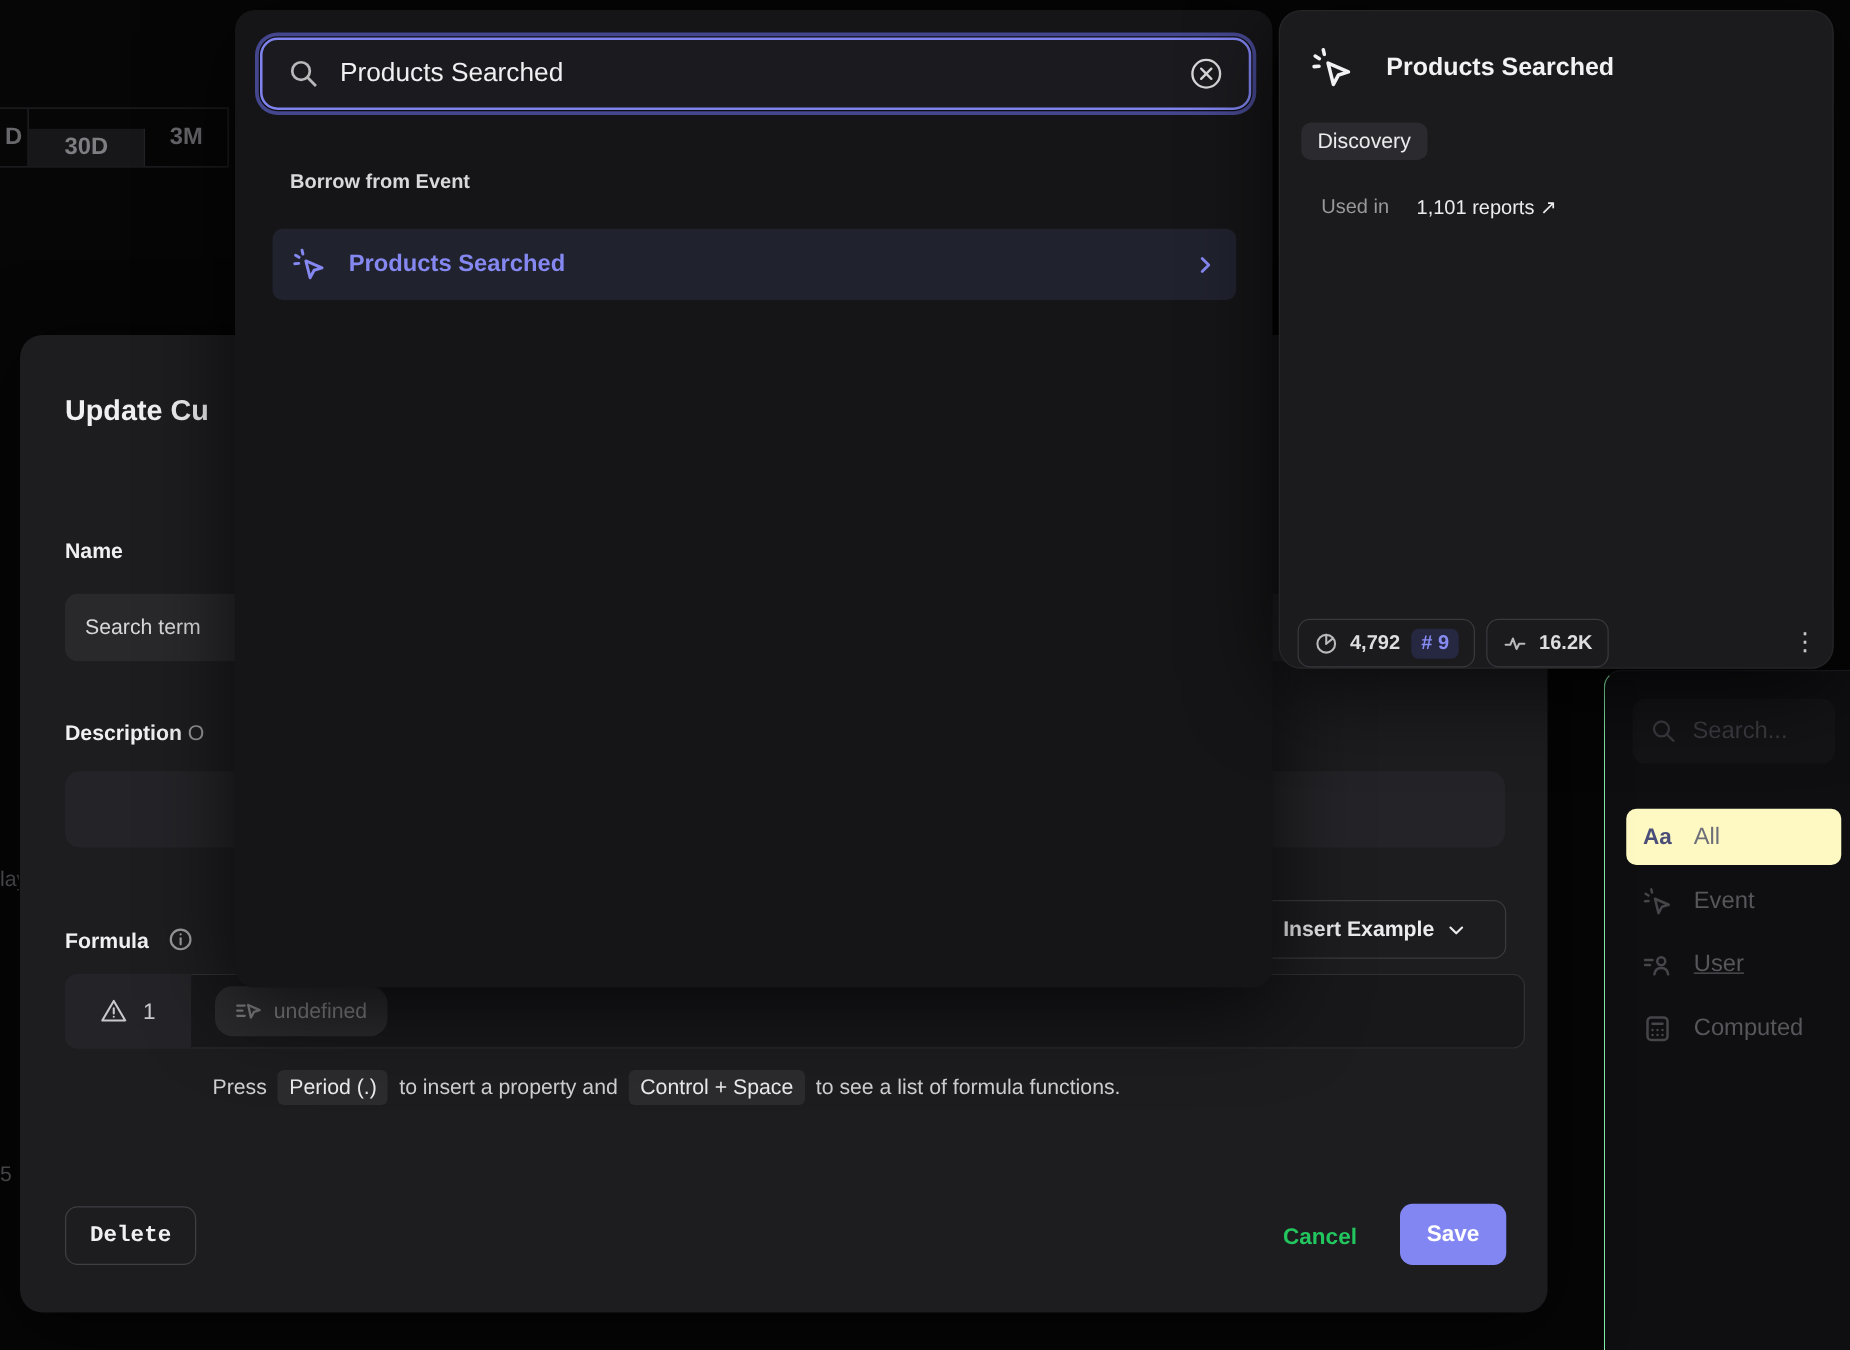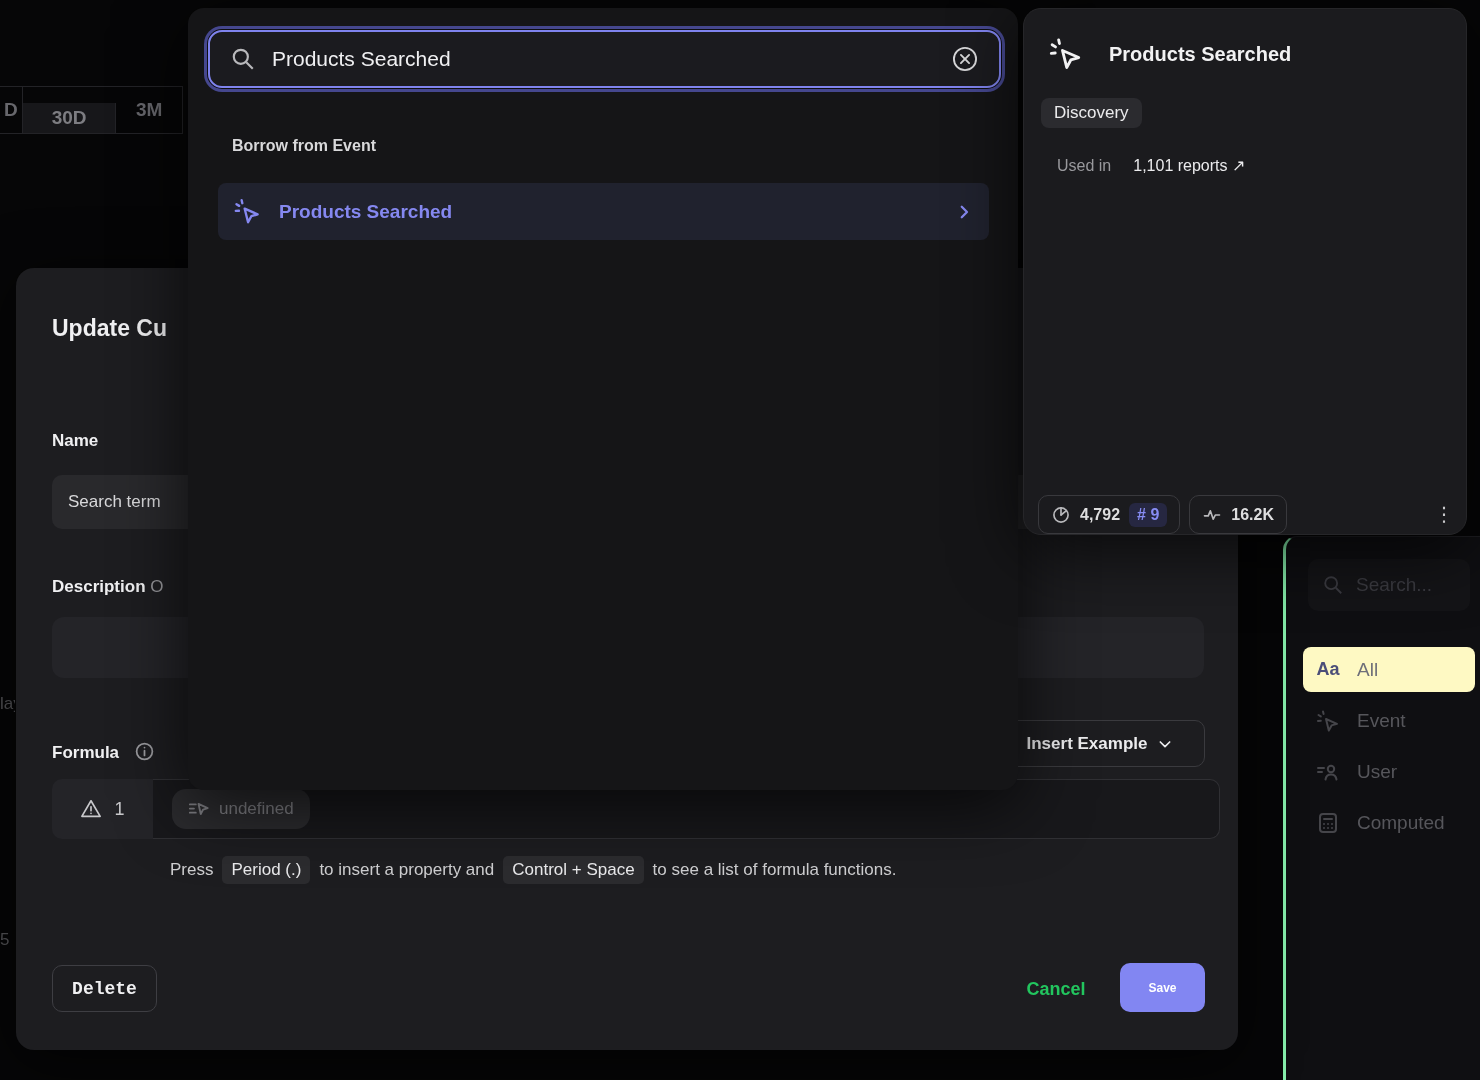--- a/index.html
+++ b/index.html
@@ -15,7 +15,7 @@
 
   
   #sidebar { position:absolute; left:1283px; top:536px; width:197px; height:544px;
-             background:#0f0f12; border-left:3px solid #86efac; border-top:1px solid #1d1d21; border-top-left-radius:14px; }
+             background:#0f0f12; border-left:1px solid #86efac; border-top:1px solid #1d1d21; border-top-left-radius:14px; }
   .sb-search { position:absolute; left:22px; top:22px; width:162px; height:52px; background:#141417;
                border-radius:10px; display:flex; align-items:center; gap:12px; padding:0 14px; color:#3a3a40; }
   .sb-search input { background:transparent; border:none; outline:none; color:#3a3a40; font-size:19px; width:100px;

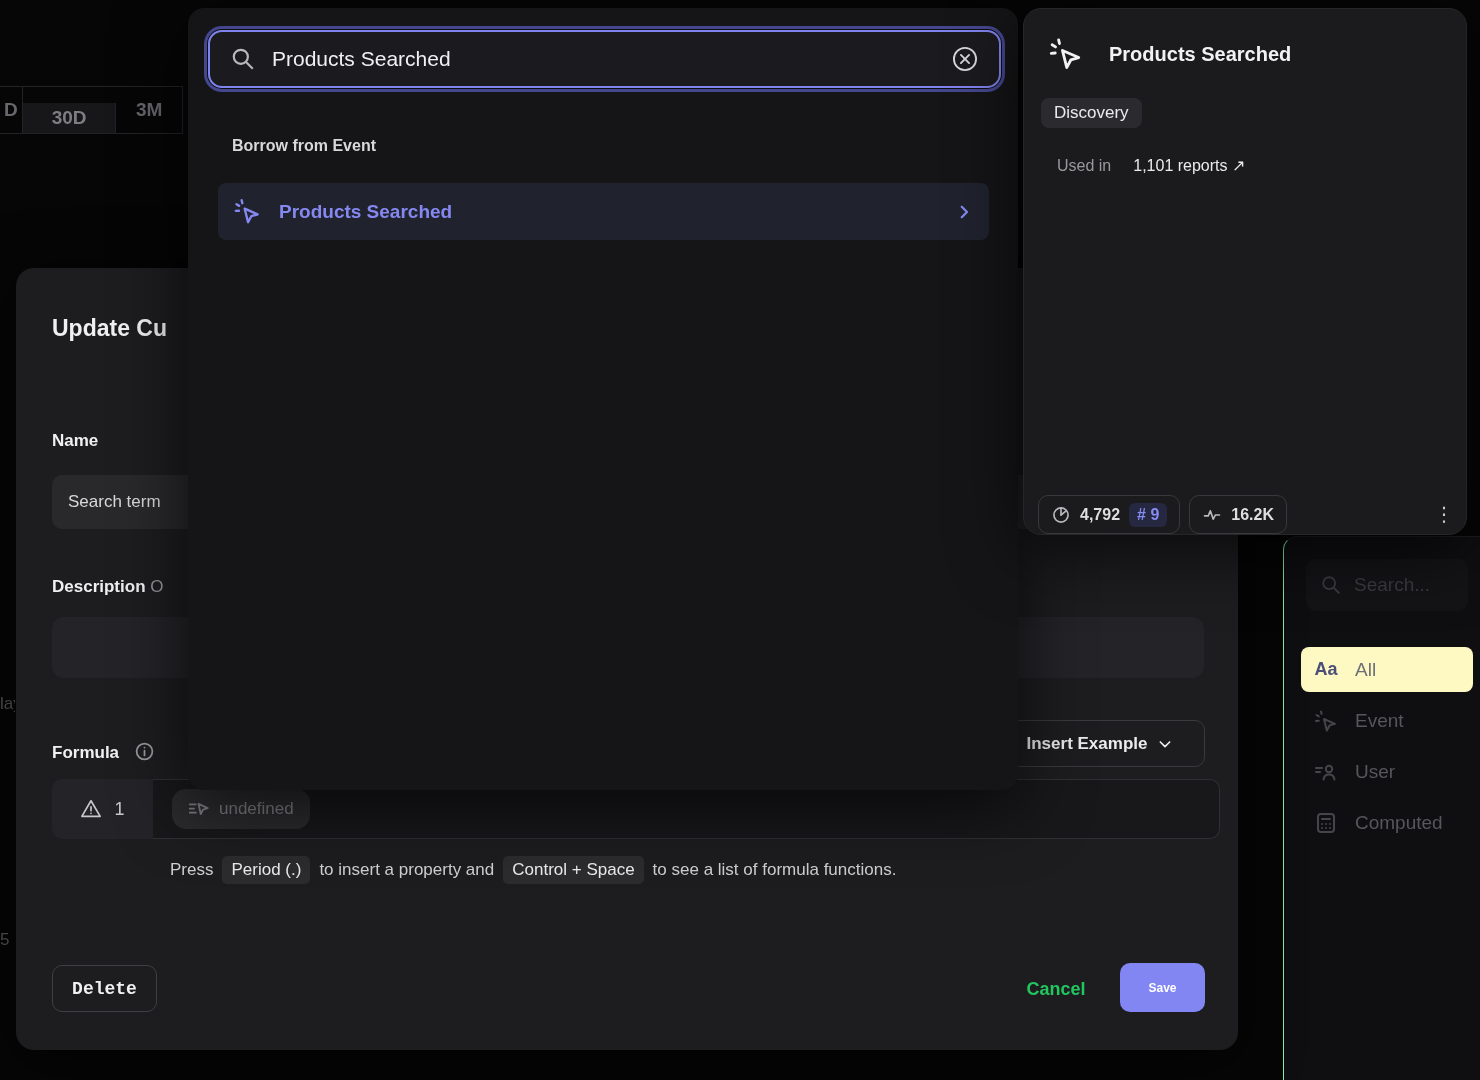--- a/index.html
+++ b/index.html
@@ -130,7 +130,7 @@
     </span>
     <span>Event</span>
   </div>
-  <div class="sb-item" style="top:212px;">
+  <div class="sb-item" style="top:212px;text-decoration:underline;">
     <span class="ic">
       <svg width="24" height="24" viewBox="0 0 24 24" fill="none" stroke="currentColor" stroke-width="2" stroke-linecap="round">
           <line x1="2" y1="8" x2="8" y2="8"></line>

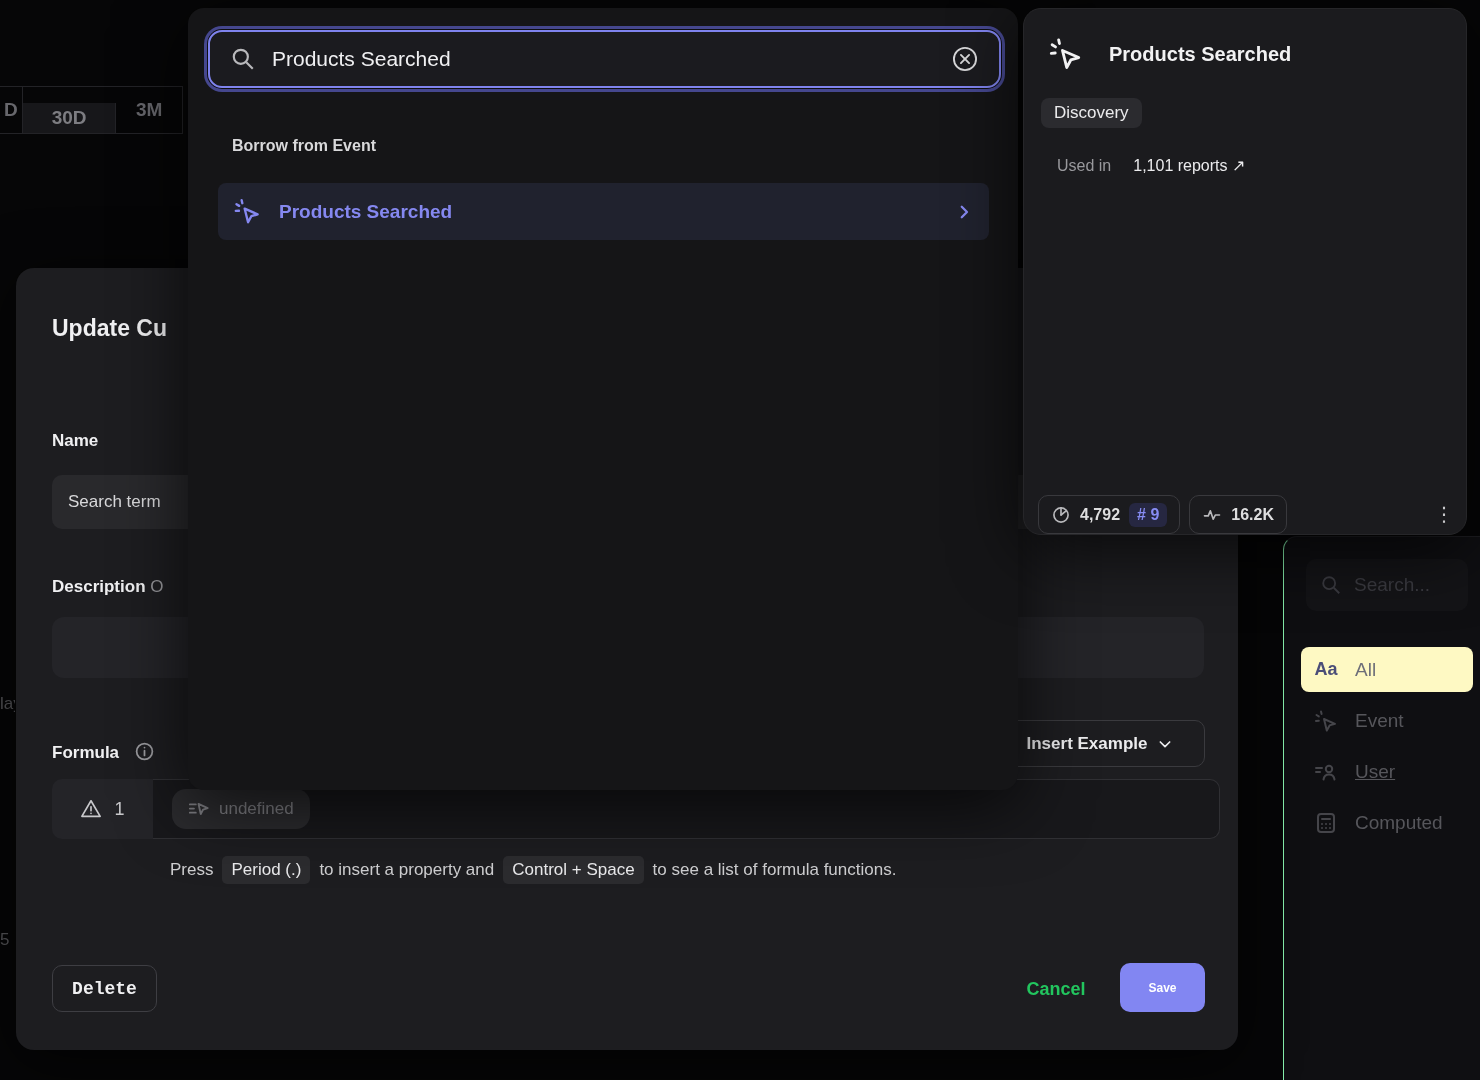--- a/index.html
+++ b/index.html
@@ -56,7 +56,7 @@
   .btn-text { position:absolute; left:985px; top:699px; width:110px; height:44px; background:transparent; border:none;
               color:#22c55e; font-size:18px; font-weight:700; font-family:"Liberation Sans", sans-serif; }
   .btn-save { position:absolute; left:1104px; top:695px; width:85px; height:49px; background:#8286f2; border:none;
-              border-radius:10px; color:#ffffff; font-size:12px; font-weight:700; font-family:"Liberation Sans", sans-serif; }
+              border-radius:10px; color:#ffffff; font-size:18px; font-weight:700; font-family:"Liberation Sans", sans-serif; }
 
   
   #overlay { position:absolute; left:188px; top:8px; width:830px; height:782px; background:#151517;

